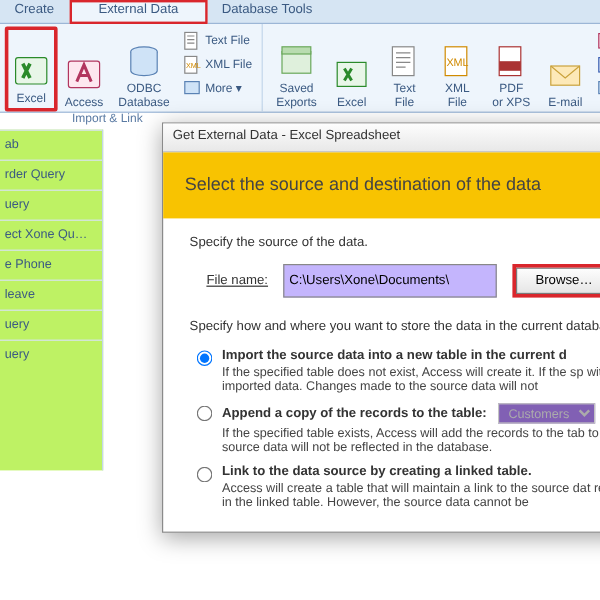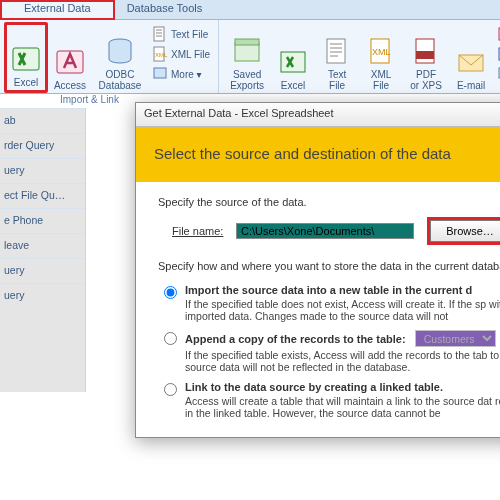--- a/index.html
+++ b/index.html
@@ -53,6 +53,7 @@
 <body>
 
 <div class="tabs">
+  <div class="tab">Create</div>
   <div class="tab active highlight">External Data</div>
   <div class="tab">Database Tools</div>
 </div>

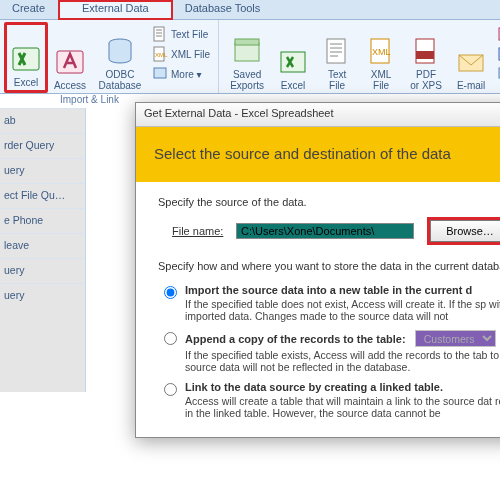--- a/index.html
+++ b/index.html
@@ -24,7 +24,7 @@
   .groupbar { position: absolute; left: 18px; top: 94px; font-size: 10px; color: #5a7aa3; padding-left: 42px; }
 
   
-  .navpane { position: absolute; left: 0; top: 108px; width: 86px; height: 284px; border-right: 1px solid #c3d6ea; background: #e5e5e5; }
+  .navpane { position: absolute; left: 0; top: 108px; width: 86px; height: 284px; border-right: 1px solid #c3d6ea; background: #bef264; }
   .navitem { height: 25px; border-top: 1px solid #d7e3f1; padding: 5px 4px 0 4px; font-size: 10.5px; color: #3b5a82; white-space: nowrap; overflow: hidden; text-overflow: ellipsis; cursor: pointer; }
 
   

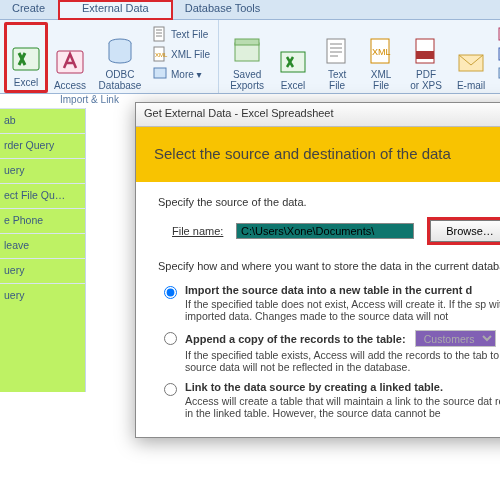--- a/index.html
+++ b/index.html
@@ -211,7 +211,7 @@
   <div class="navitem">ab</div>
   <div class="navitem">rder Query</div>
   <div class="navitem">uery</div>
-  <div class="navitem">ect File Qu…</div>
+  <div class="navitem">ect Xone Qu…</div>
   <div class="navitem">e Phone</div>
   <div class="navitem">leave</div>
   <div class="navitem">uery</div>

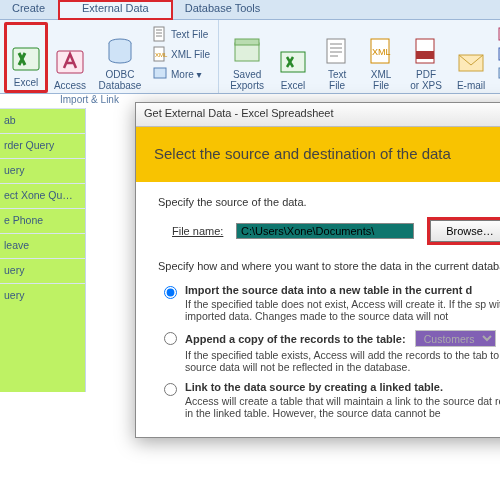--- a/index.html
+++ b/index.html
@@ -35,7 +35,7 @@
   .sect { margin-bottom: 12px; }
   .filerow { display: flex; align-items: center; margin: 8px 0 18px 14px; }
   .filerow label { width: 64px; text-decoration: underline; }
-  .fileinput { flex: 0 0 178px; height: 16px; border: 1px solid #888; padding: 2px 4px; font-size: 11px; background: #0f766e; }
+  .fileinput { flex: 0 0 178px; height: 28px; border: 1px solid #888; padding: 2px 4px; font-size: 11px; background: #c4b5fd; }
   .browse { margin-left: 16px; height: 22px; width: 80px; font-size: 11px; background: linear-gradient(#fdfdfd,#e6e6e6); border: 1px solid #7a7a7a; cursor: pointer; }
   .browse-hl { outline: 3px solid #d9262c; outline-offset: 0; }
 

